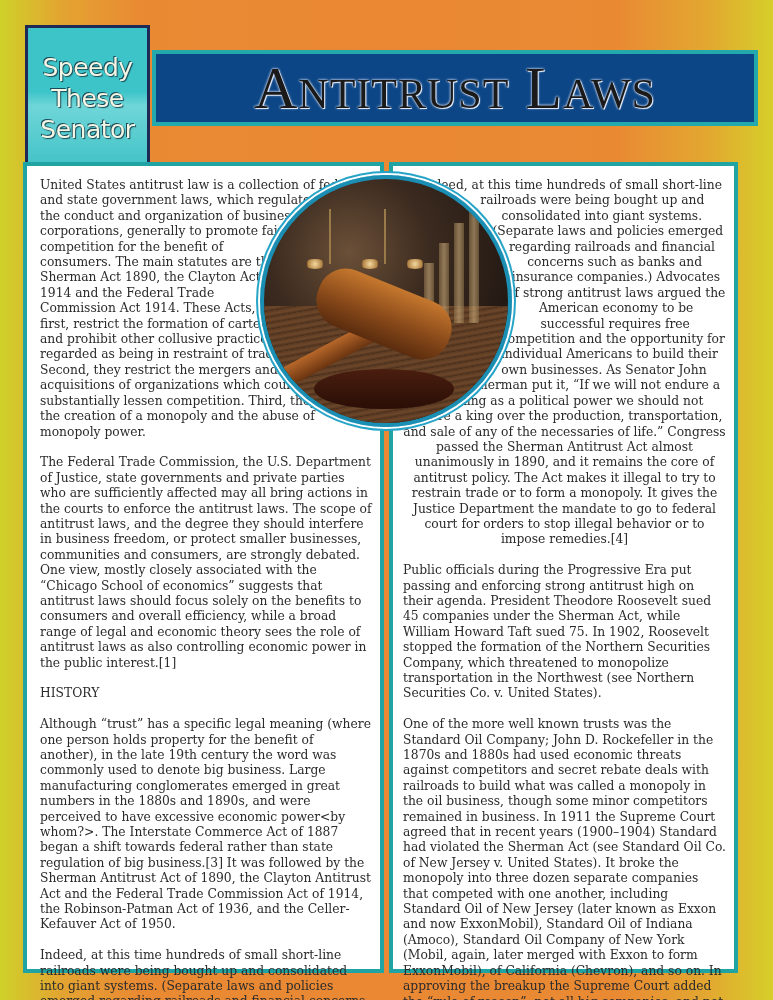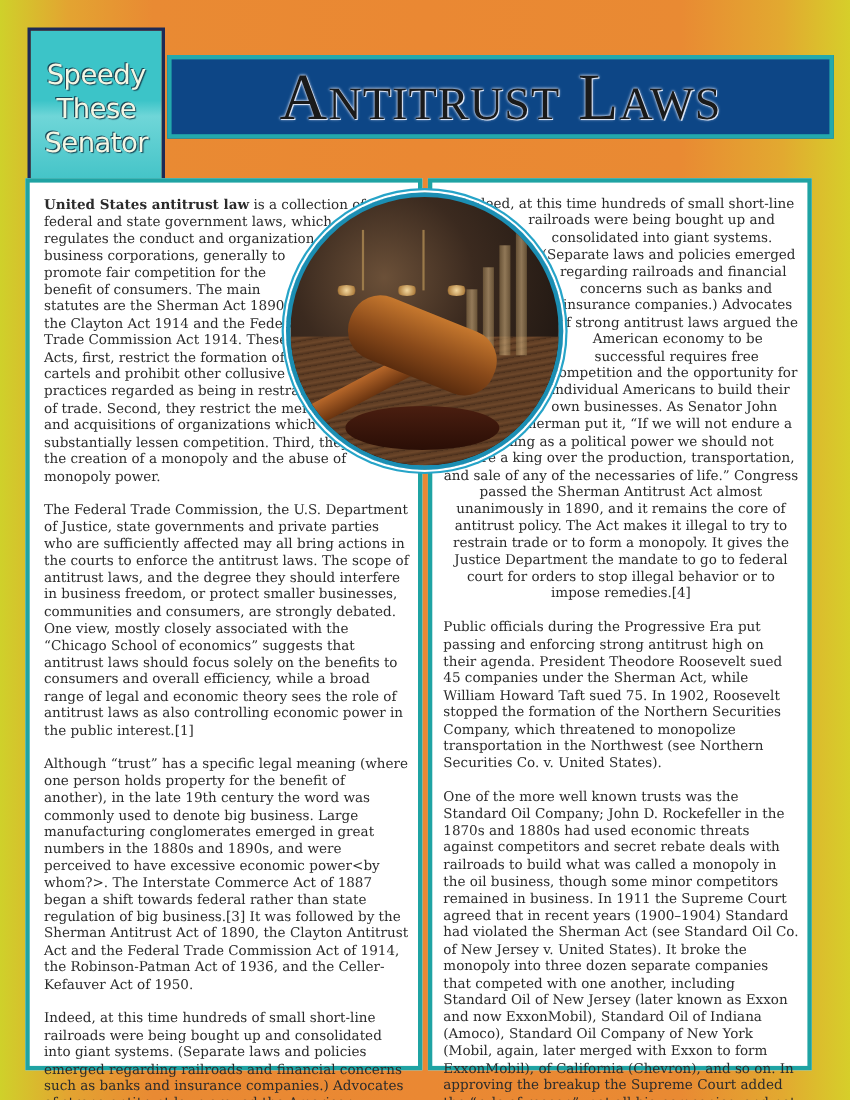--- a/index.html
+++ b/index.html
@@ -41,7 +41,7 @@
     .panel.right { left: 389px; width: 349px; padding: 12px 8px 0 10px; }
     .panel p { margin: 0 0 15.4px 0; }
     .panel p.last { margin-bottom: 0; }
-    .heading { font-weight: bold; }
+    .heading { font-weight: normal; }
     .photo {
       position: absolute; left: 260px; top: 175px; width: 252px; height: 252px;
       border-radius: 50%;

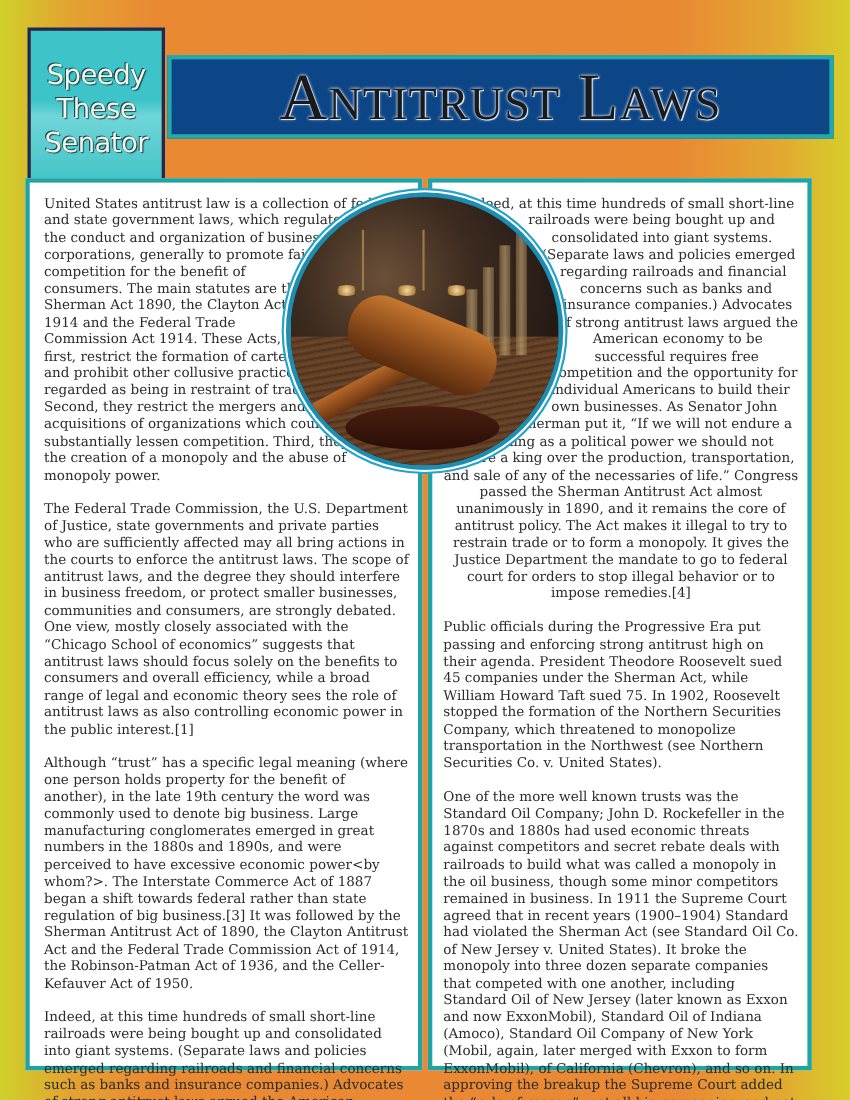--- a/index.html
+++ b/index.html
@@ -115,6 +115,7 @@
   <div class="float-right" style="width:130px;height:232px;shape-outside:circle(50% at 100% 50%);"></div>
   <p><span class="heading">United States antitrust law</span><span> is a collection of federal and state government laws, which regulates the conduct and organization of business corporations, generally to promote fair competition for the benefit of consumers. The main statutes are the Sherman Act 1890, the Clayton Act 1914 and the Federal Trade Commission Act 1914. These Acts, first, restrict the formation of cartels and prohibit other collusive practices regarded as being in restraint of trade. Second, they restrict the mergers and acquisitions of organizations which could substantially lessen competition. Third, they prohibit the creation of a monopoly and the abuse of monopoly power.</span></p>
   <p>The Federal Trade Commission, the U.S. Department of Justice, state governments and private parties who are sufficiently affected may all bring actions in the courts to enforce the antitrust laws. The scope of antitrust laws, and the degree they should interfere in business freedom, or protect smaller businesses, communities and consumers, are strongly debated. One view, mostly closely associated with the “Chicago School of economics” suggests that antitrust laws should focus solely on the benefits to consumers and overall efficiency, while a broad range of legal and economic theory sees the role of antitrust laws as also controlling economic power in the public interest.[1]</p>
+  <p class="heading">HISTORY</p>
   <p>Although “trust” has a specific legal meaning (where one person holds property for the benefit of another), in the late 19th century the word was commonly used to denote big business. Large manufacturing conglomerates emerged in great numbers in the 1880s and 1890s, and were perceived to have excessive economic power&lt;by whom?&gt;. The Interstate Commerce Act of 1887 began a shift towards federal rather than state regulation of big business.[3] It was followed by the Sherman Antitrust Act of 1890, the Clayton Antitrust Act and the Federal Trade Commission Act of 1914, the Robinson-Patman Act of 1936, and the Celler-Kefauver Act of 1950.</p>
   <p class="last">Indeed, at this time hundreds of small short-line railroads were being bought up and consolidated into giant systems. (Separate laws and policies emerged regarding railroads and financial concerns such as banks and insurance companies.) Advocates of strong antitrust laws argued the American economy to be successful requires free competition and the opportunity for individual Americans to build their own</p>
 </div>

